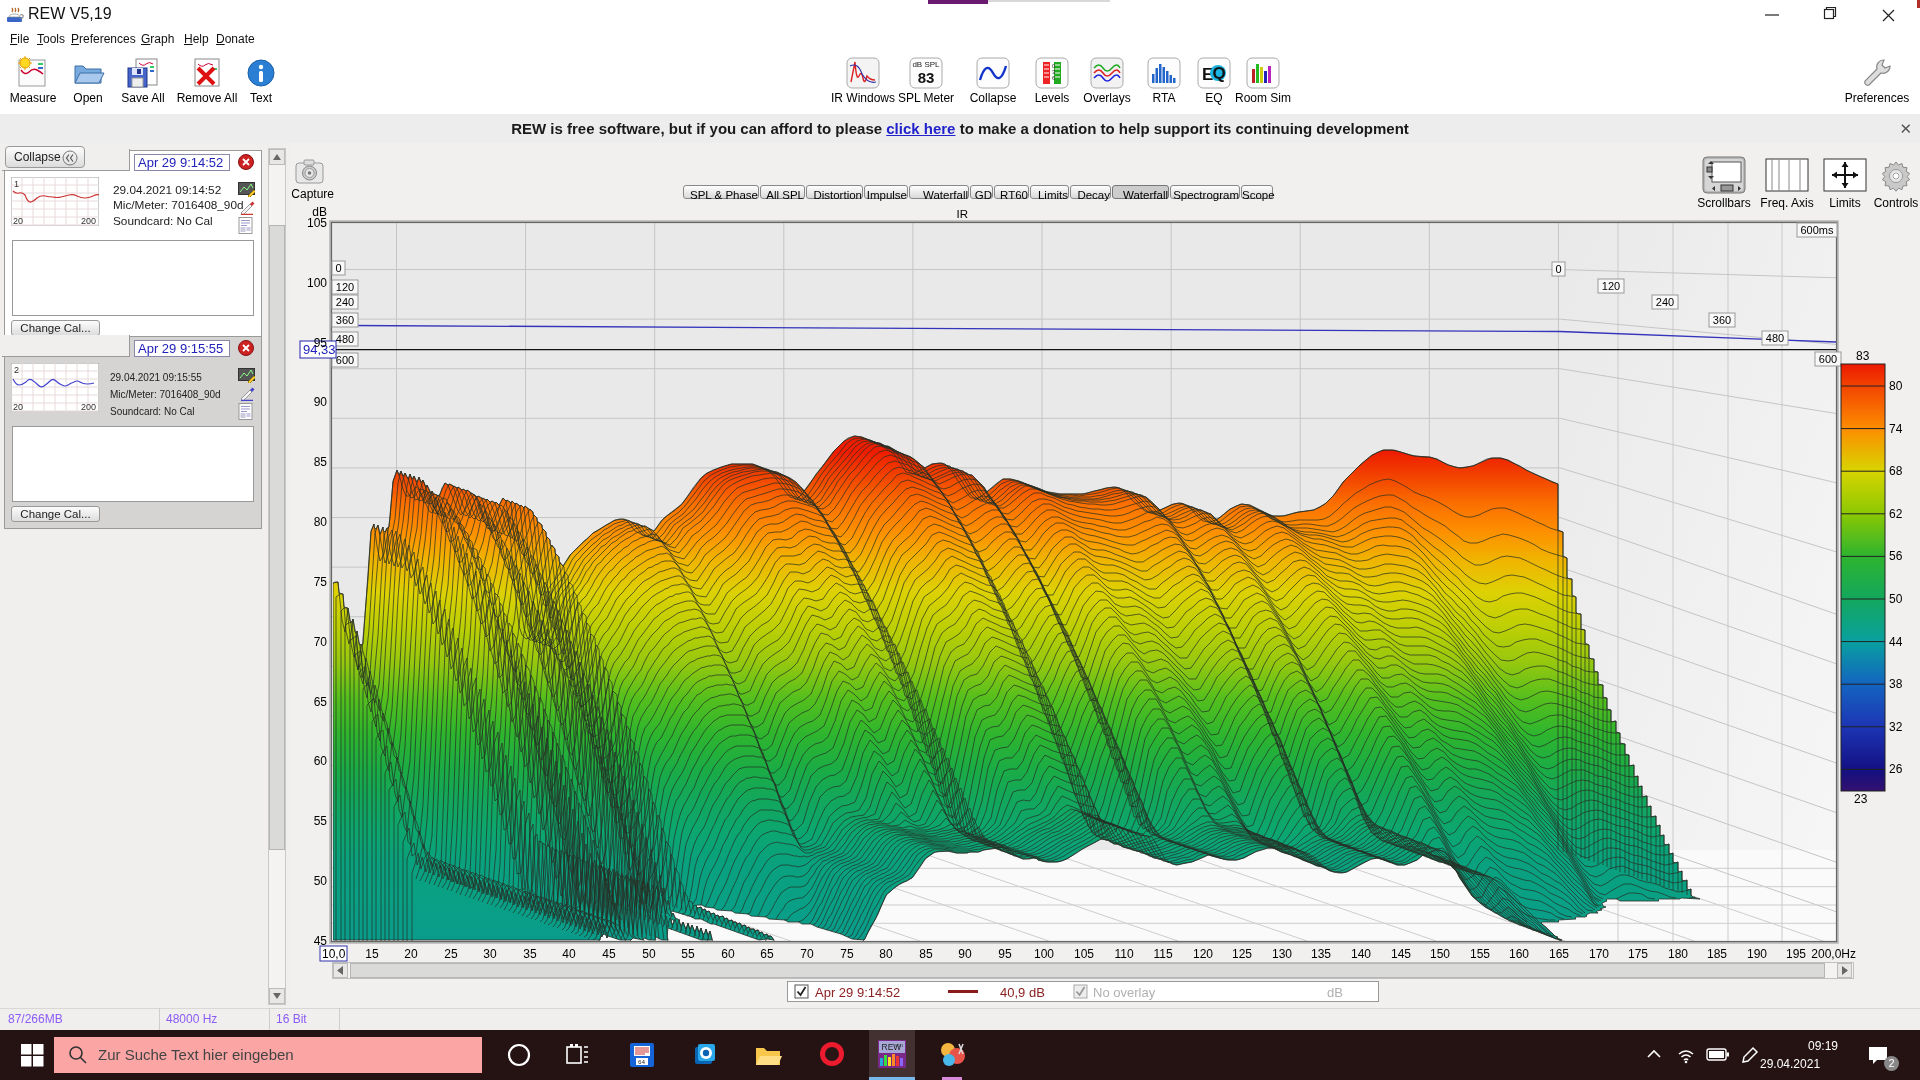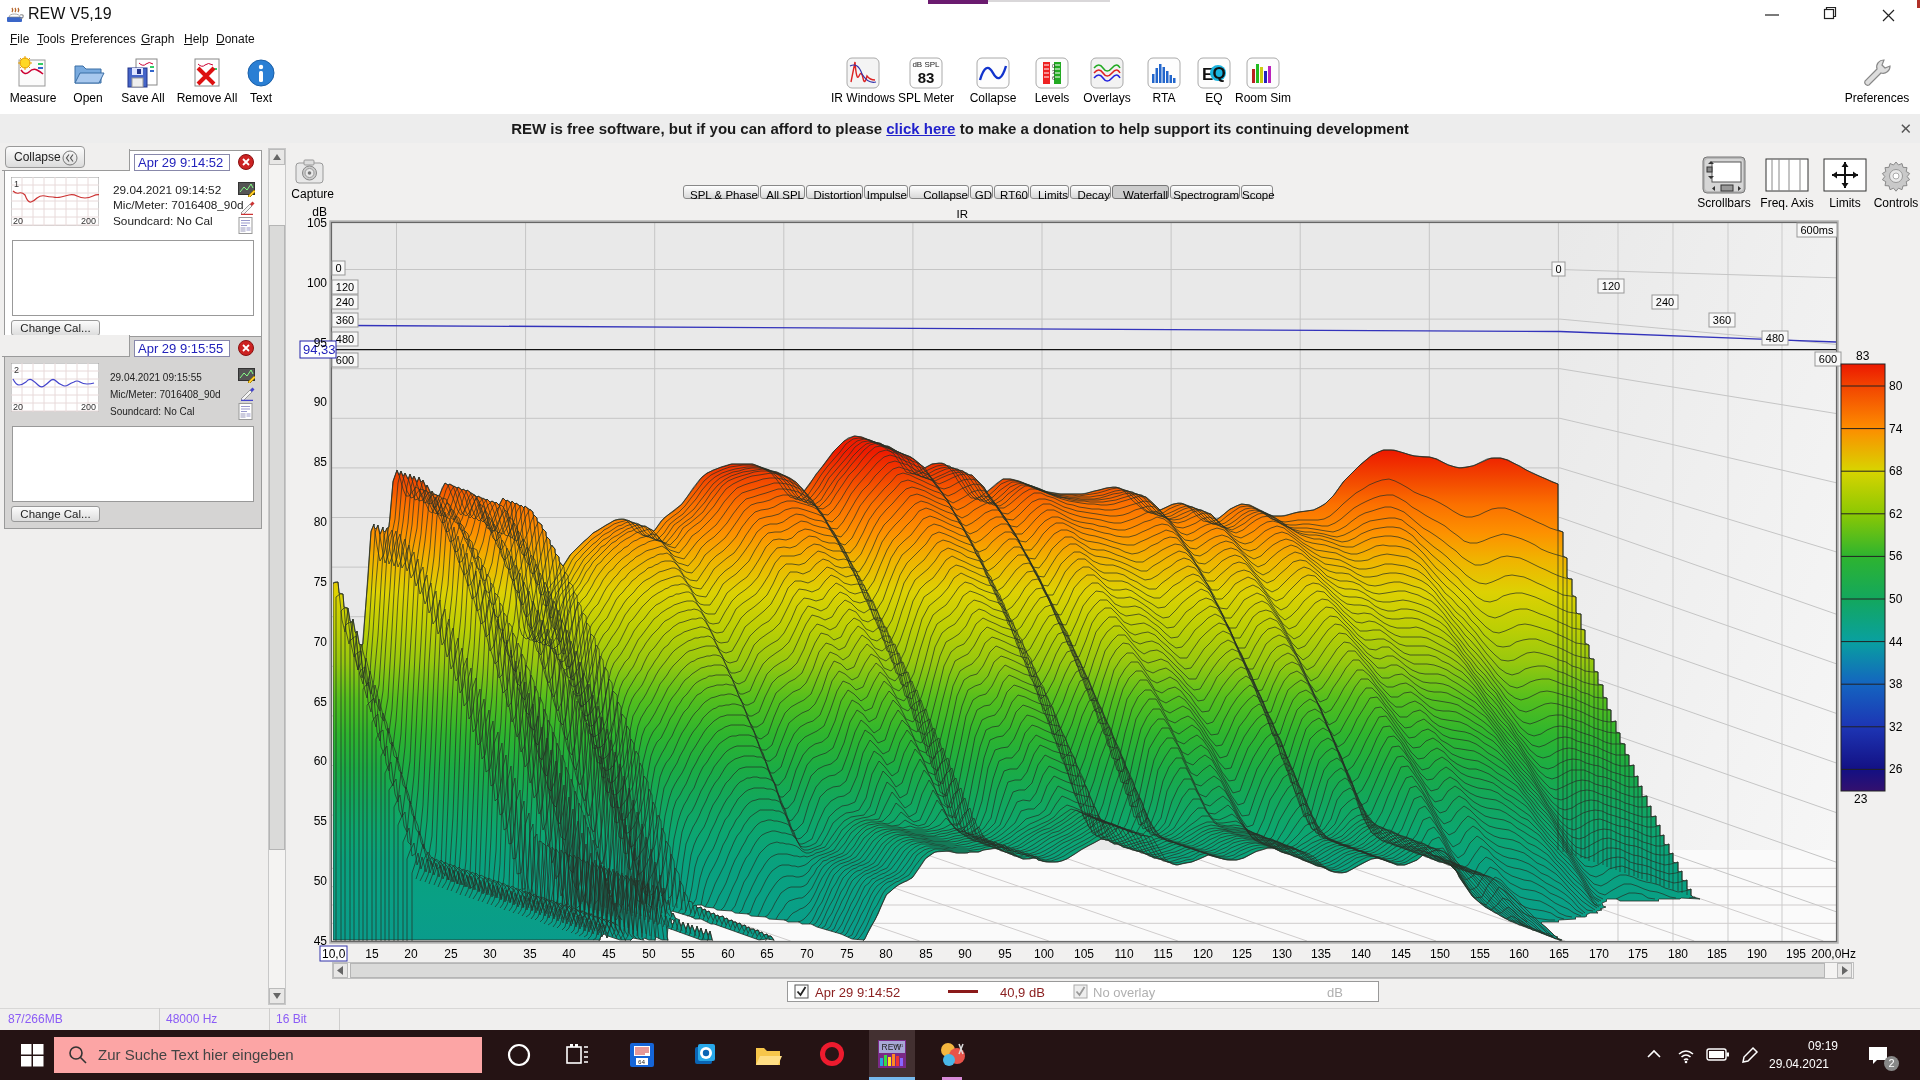--- a/index.html
+++ b/index.html
@@ -273,7 +273,7 @@
 <div class="tab" style="left:760px;width:45px">All SPL</div>
 <div class="tab" style="left:806px;width:57px">Distortion</div>
 <div class="tab" style="left:864px;width:44px">Impulse</div>
-<div class="tab" style="left:909px;width:60px">Collapse IR</div>
+<div class="tab" style="left:909px;width:60px">Waterfall IR</div>
 <div class="tab" style="left:970px;width:23px">GD</div>
 <div class="tab" style="left:994px;width:35px">RT60</div>
 <div class="tab" style="left:1030px;width:39px">Limits</div>

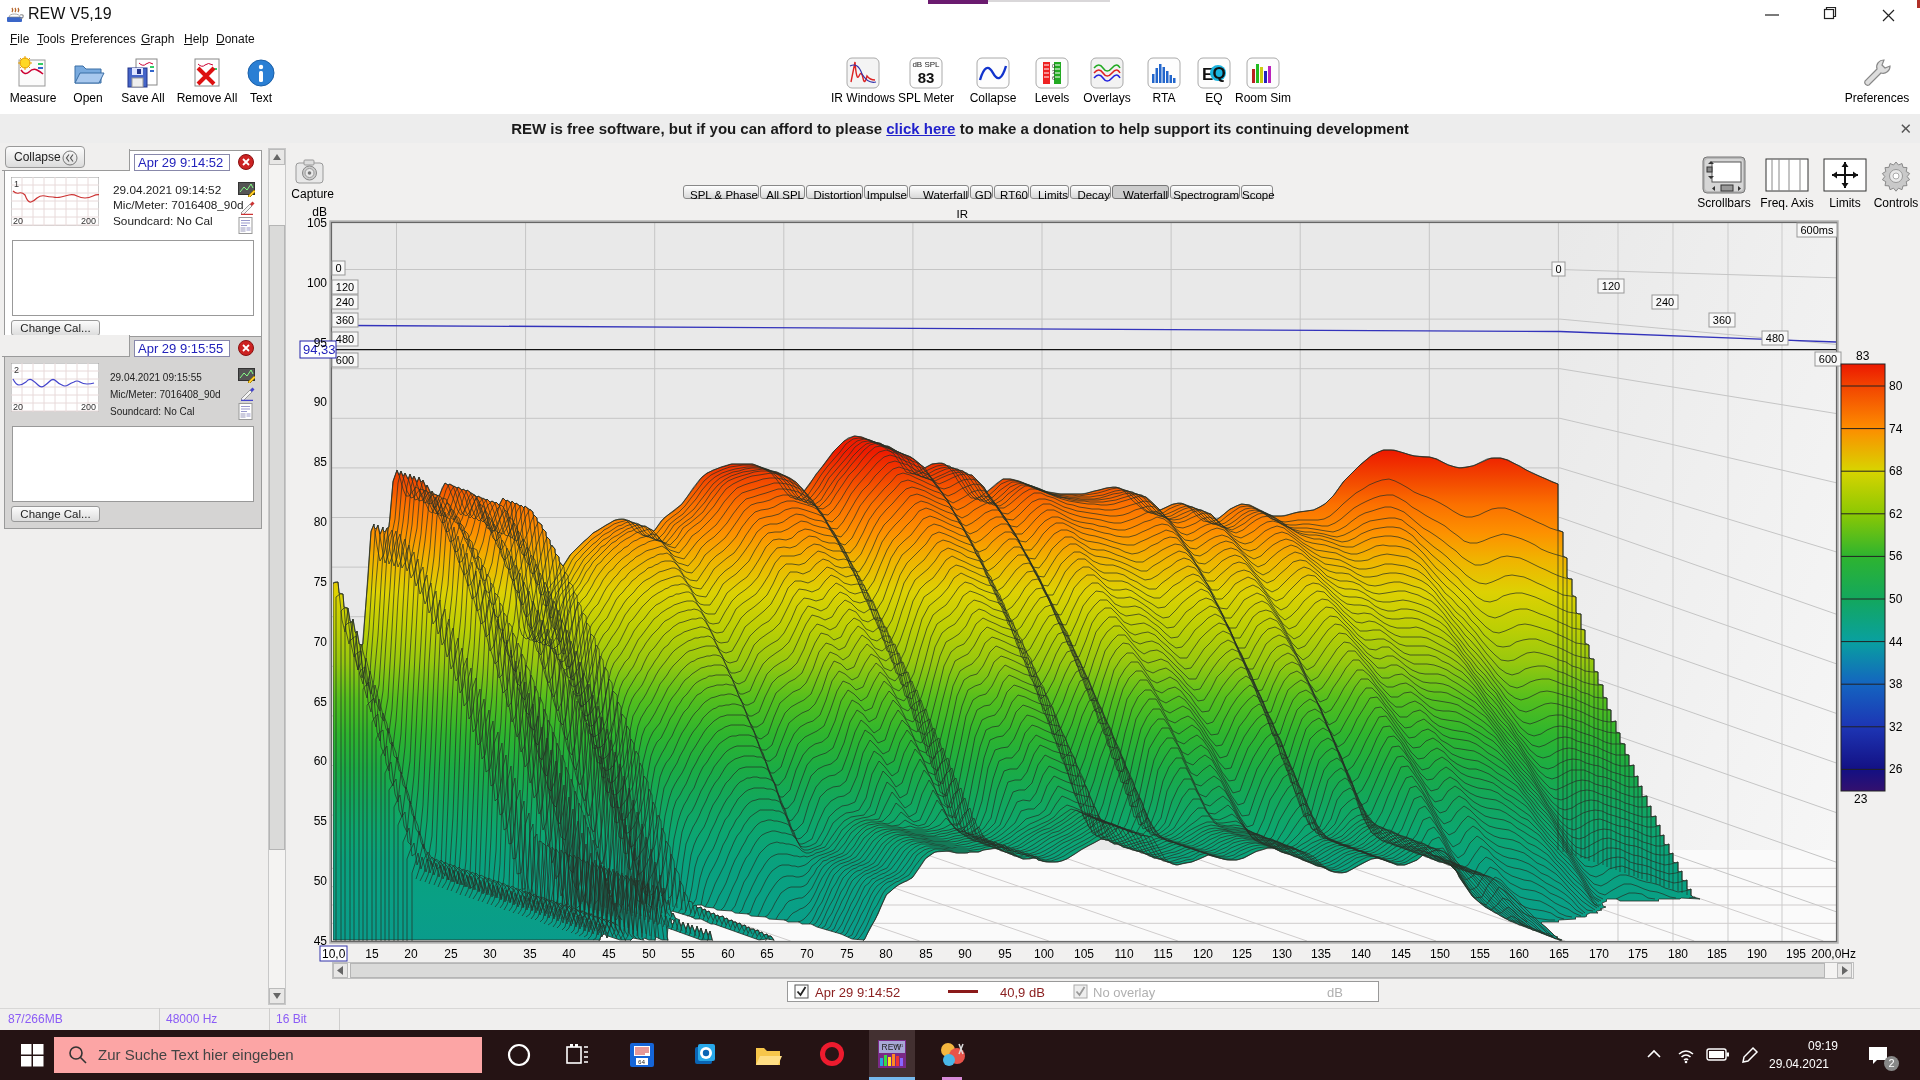--- a/index.html
+++ b/index.html
@@ -621,7 +621,7 @@
     <path d="M13 2 l4 4 -9 9 -5 1 1 -5z" fill="none" stroke="#fff" stroke-width="1.5"></path>
   </svg>
 <div class="tray" style="left:1772px;top:1039px;width:66px;text-align:right">09:19</div>
-<div class="tray" style="left:1760px;top:1057px;width:78px;text-align:center">29.04.2021</div>
+<div class="tray" style="left:1760px;top:1057px;width:78px;text-align:left">29.04.2021</div>
 <svg class="tray abs" style="left:1866px;top:1044px" width="26" height="24">
     <path d="M3 3 h18 v13 h-10 l-4 4 v-4 h-4z" fill="#fff"></path>
   </svg>

